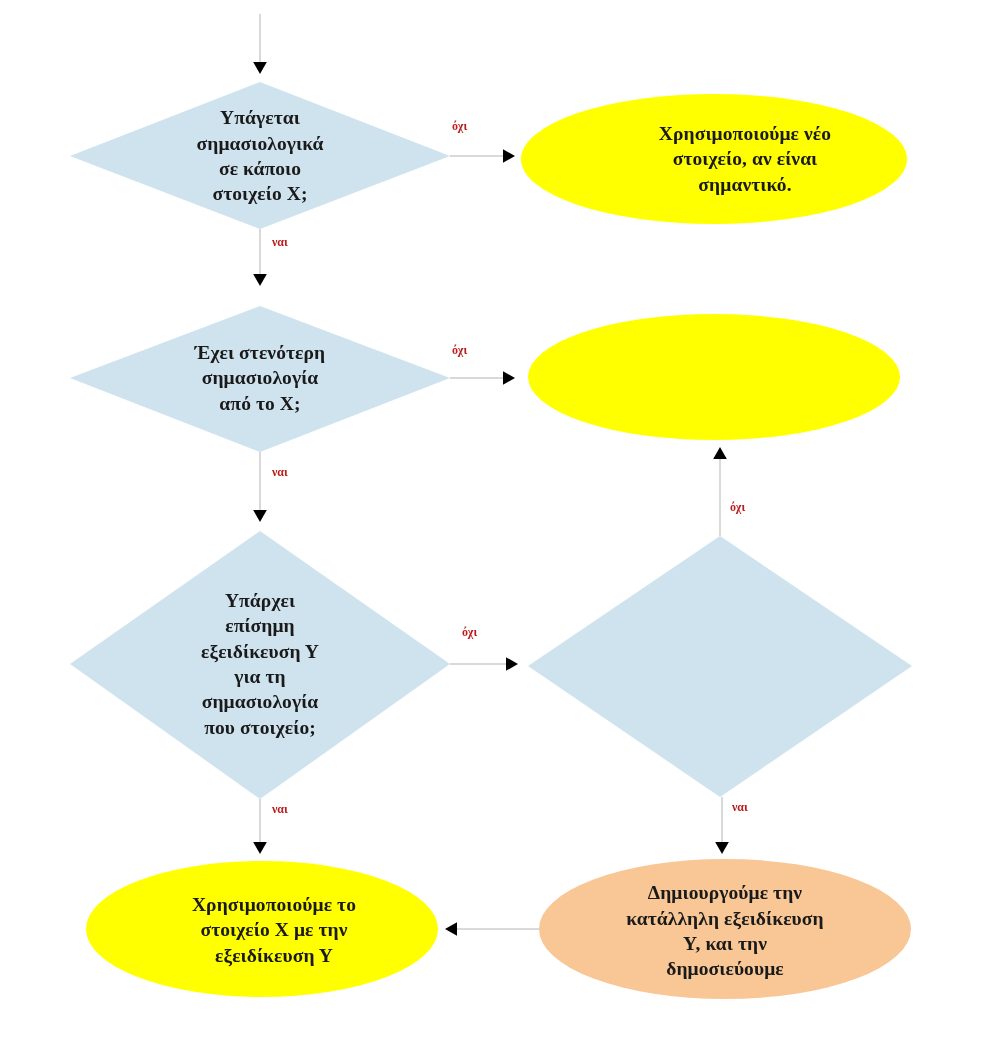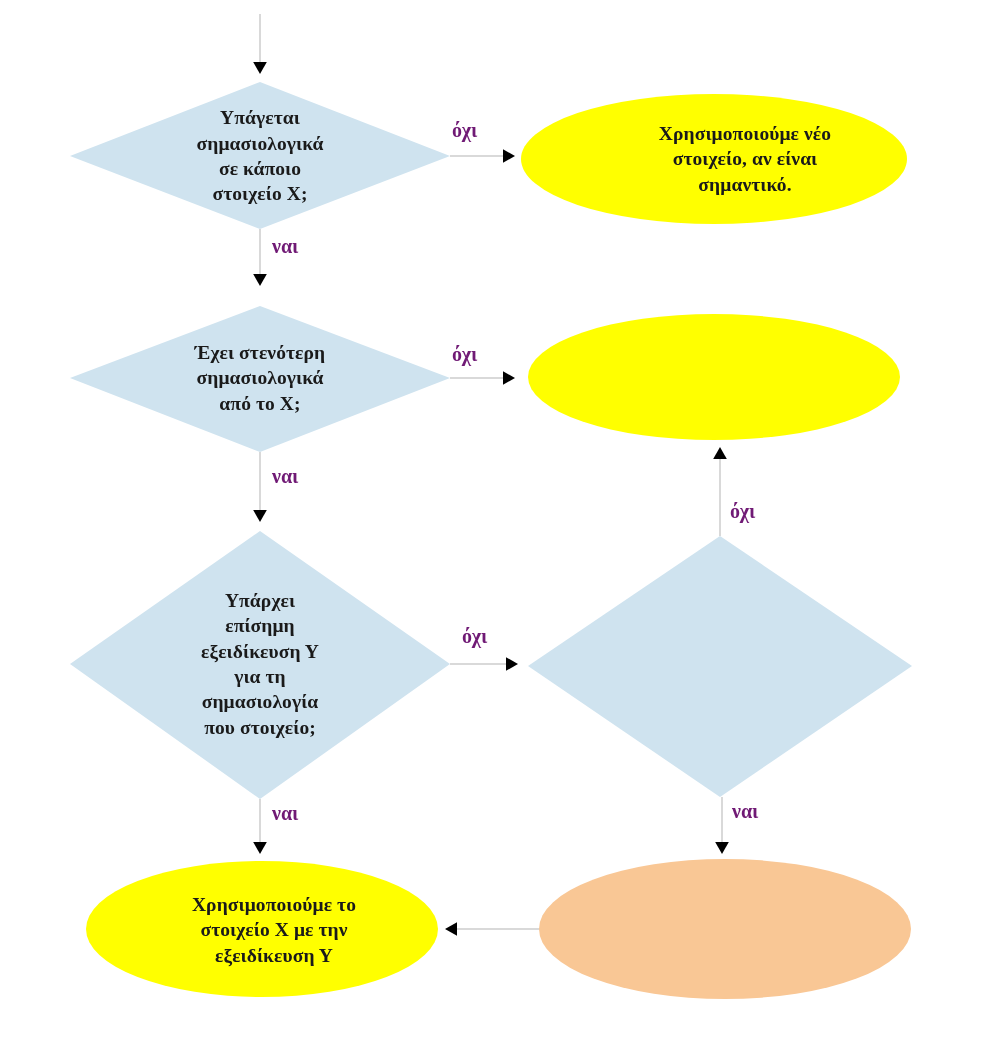--- a/index.html
+++ b/index.html
@@ -43,9 +43,9 @@
   }
   .edge-label {
     position: absolute;
-    color: #701a75;
+    color: #b91c1c;
     font-weight: bold;
-    font-size: 20px;
+    font-size: 12px;
     line-height: 1;
     white-space: nowrap;
   }

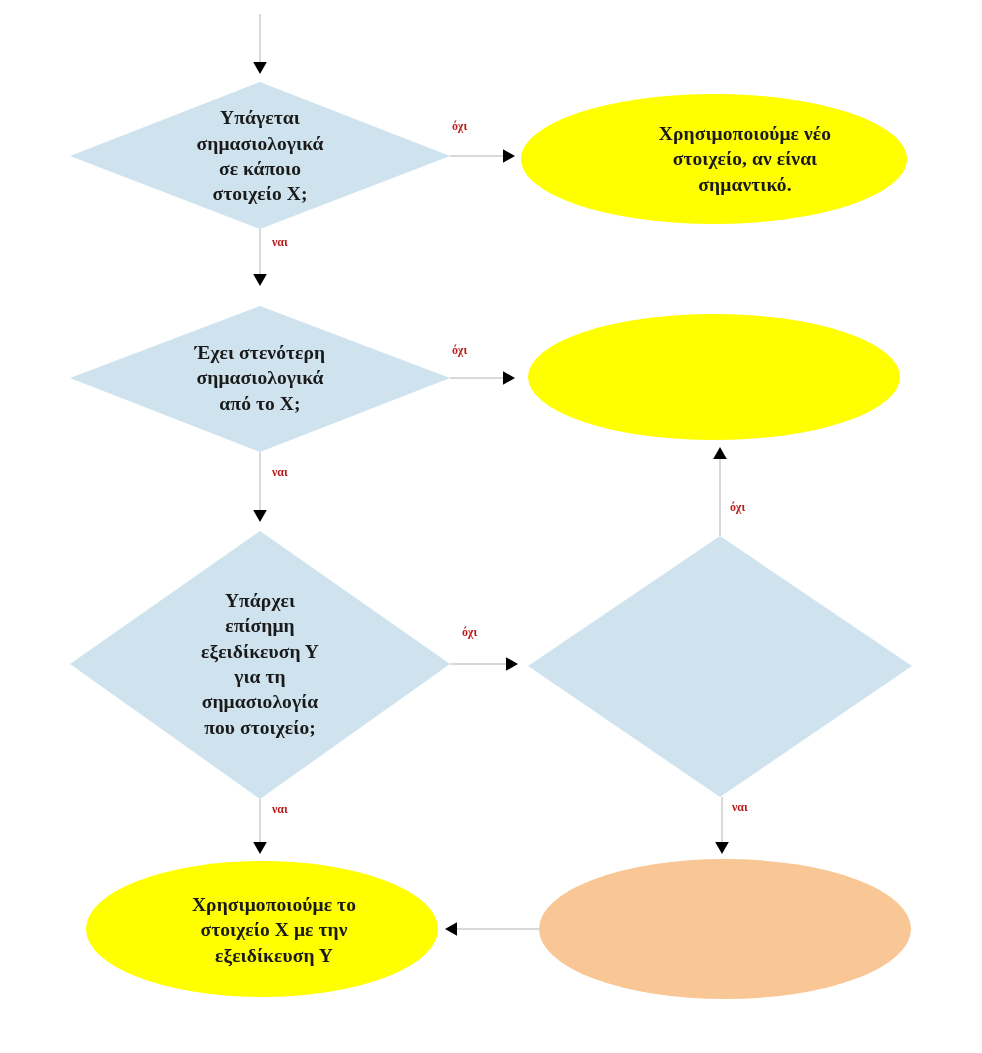--- a/index.html
+++ b/index.html
@@ -114,7 +114,7 @@
 σημαντικό.</div>
 
   <div class="node-label diamond-label" style="left:100px; top:312px; width:320px; height:104px;">Έχει στενότερη
-σημασιολογικά
+σημασιολογία
 από το Χ;</div>
 
 

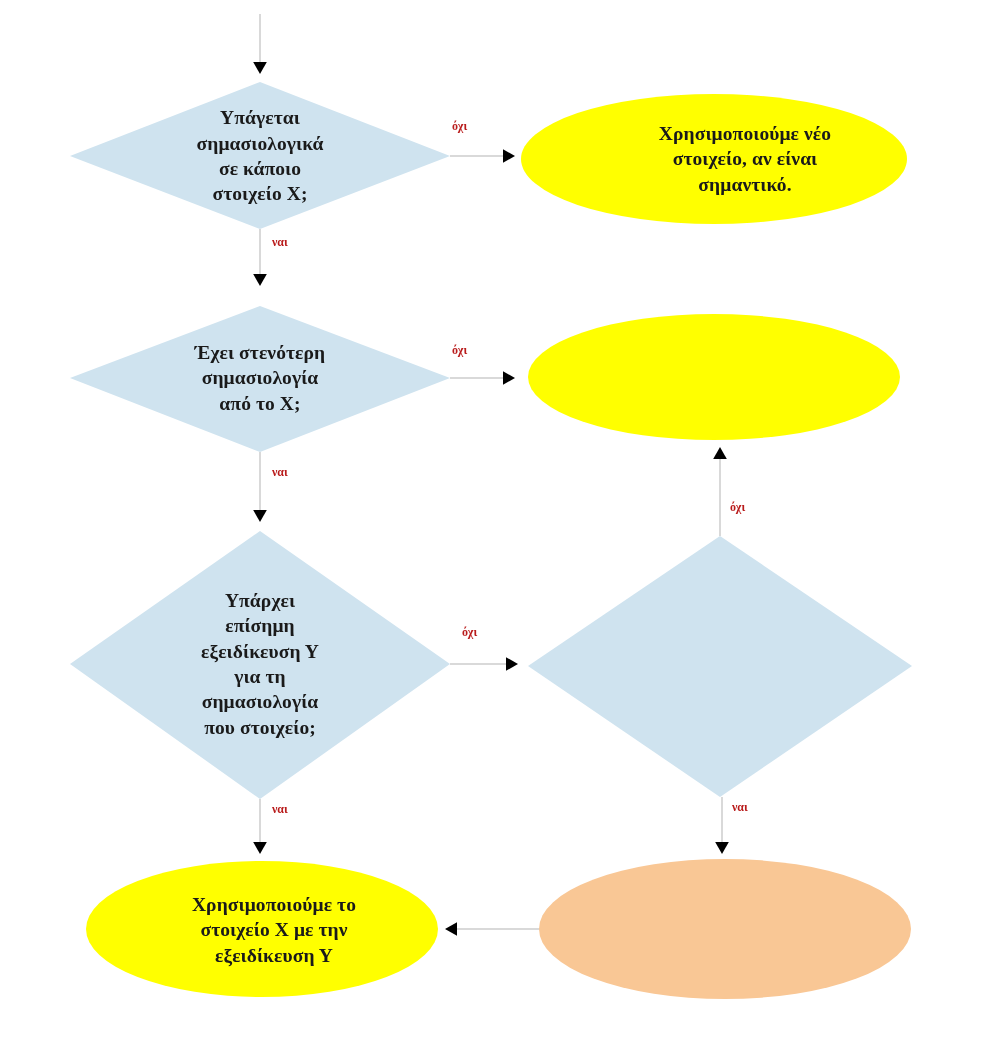--- a/index.html
+++ b/index.html
@@ -130,6 +130,10 @@
 στοιχείο Χ με την
 εξειδίκευση Υ</div>
 
+  <div class="node-label ellipse-label" style="left:548px; top:854px; width:354px; height:126px;">Δημιουργούμε την
+κατάλληλη εξειδίκευση
+Υ, και την
+δημοσιεύουμε</div>
 
   <div class="edge-label" style="left:452px; top:106px;">όχι</div>
 

